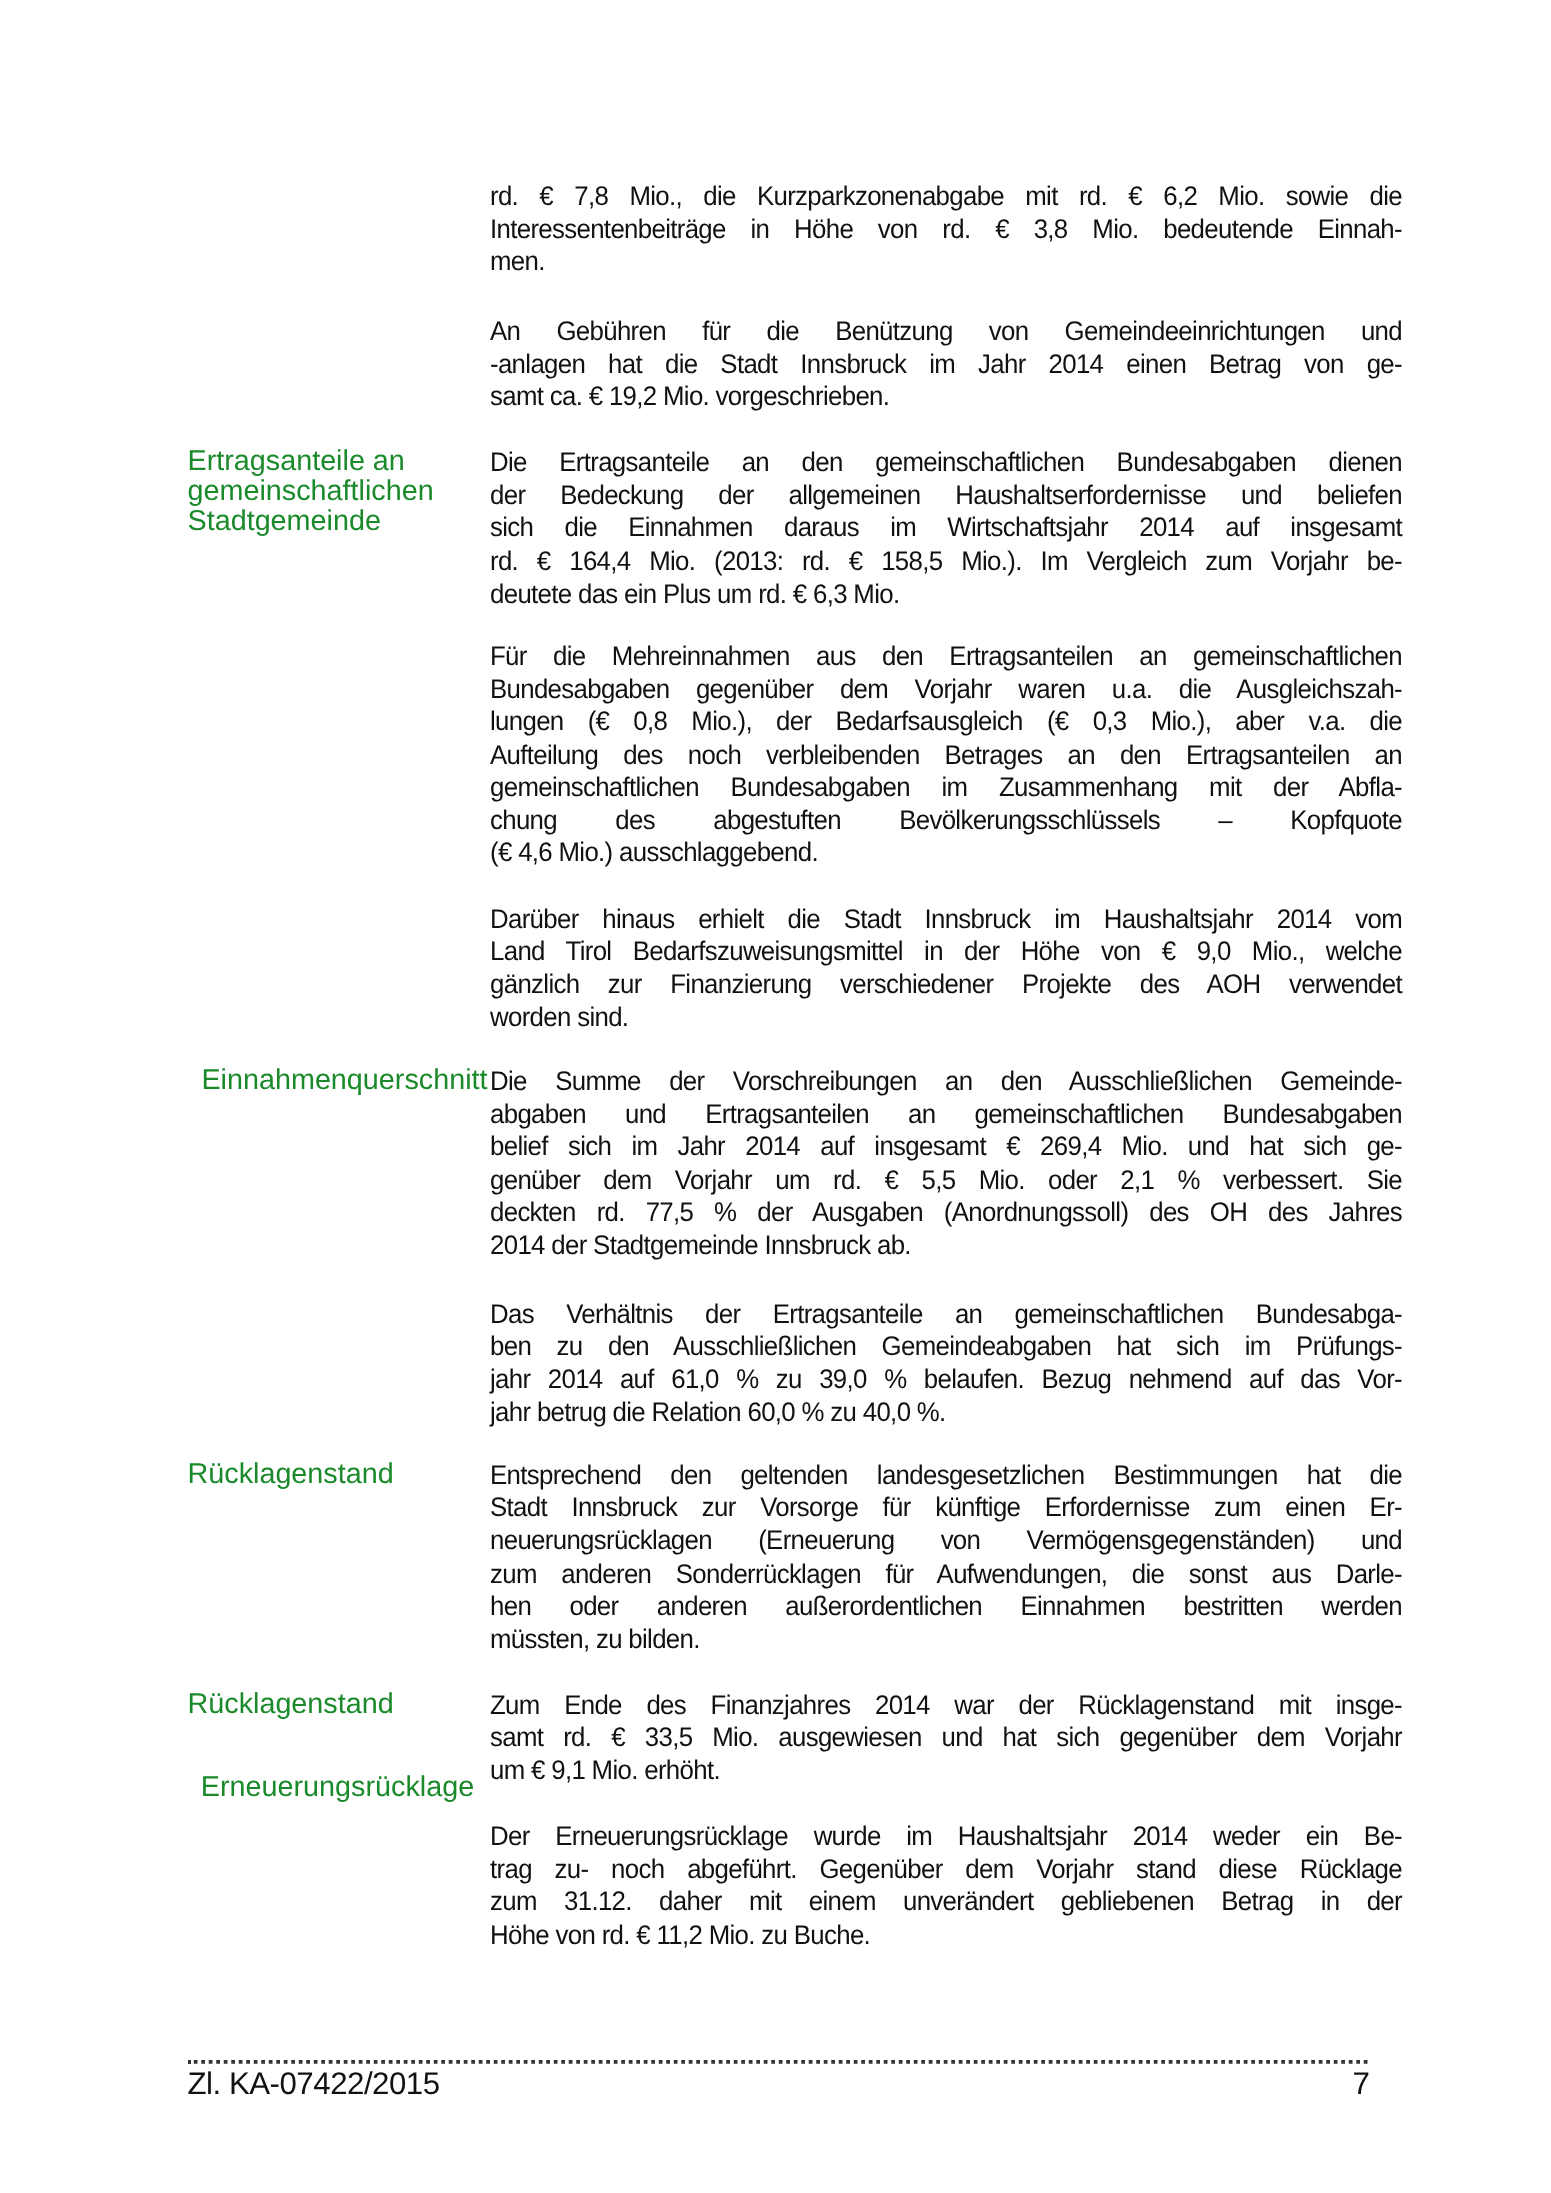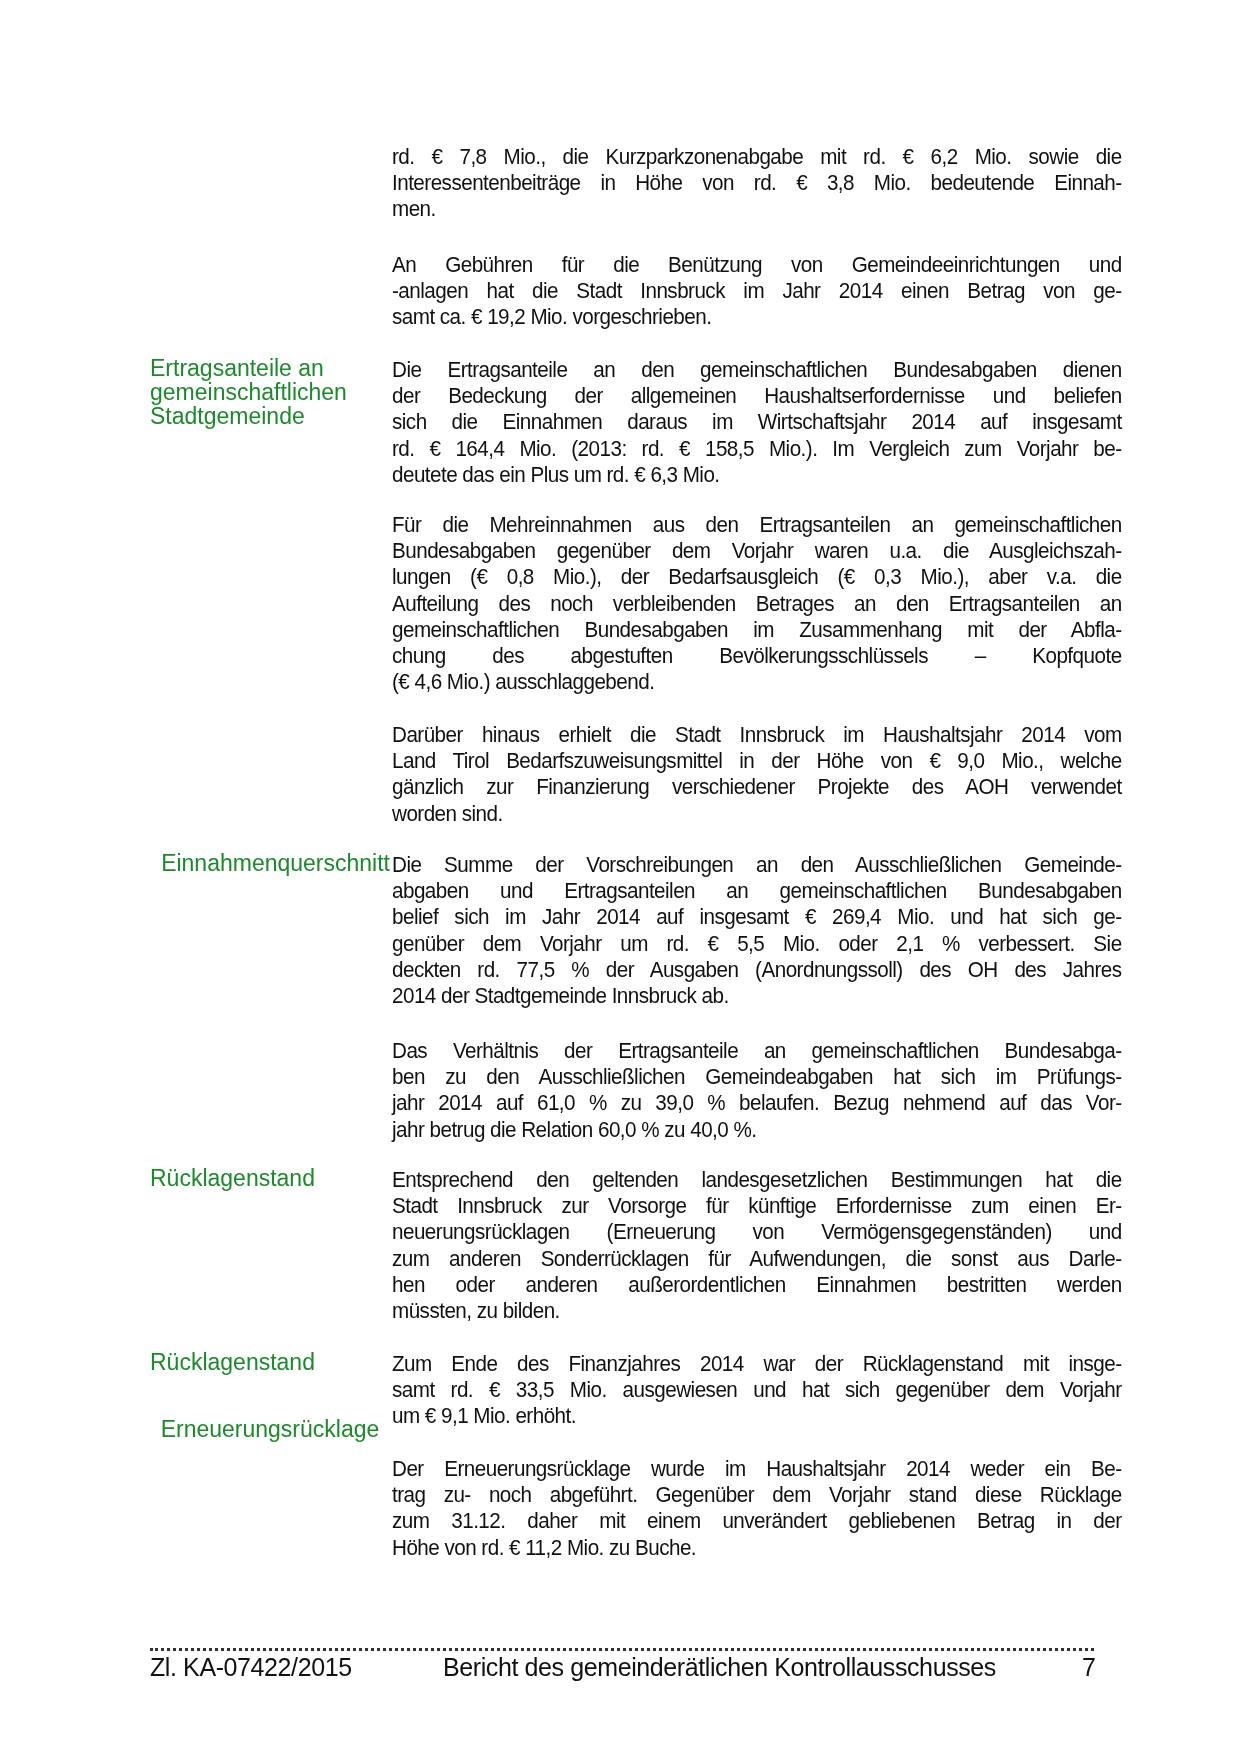--- a/index.html
+++ b/index.html
@@ -172,7 +172,6 @@
 
   <div class="footer-dots"></div>
   <div class="footer footer-left">Zl. KA-07422/2015</div>
-  <div class="footer footer-center">Bericht des gemeinderätlichen Kontrollausschusses</div>
   <div class="footer footer-right">7</div>
 
 </div>

